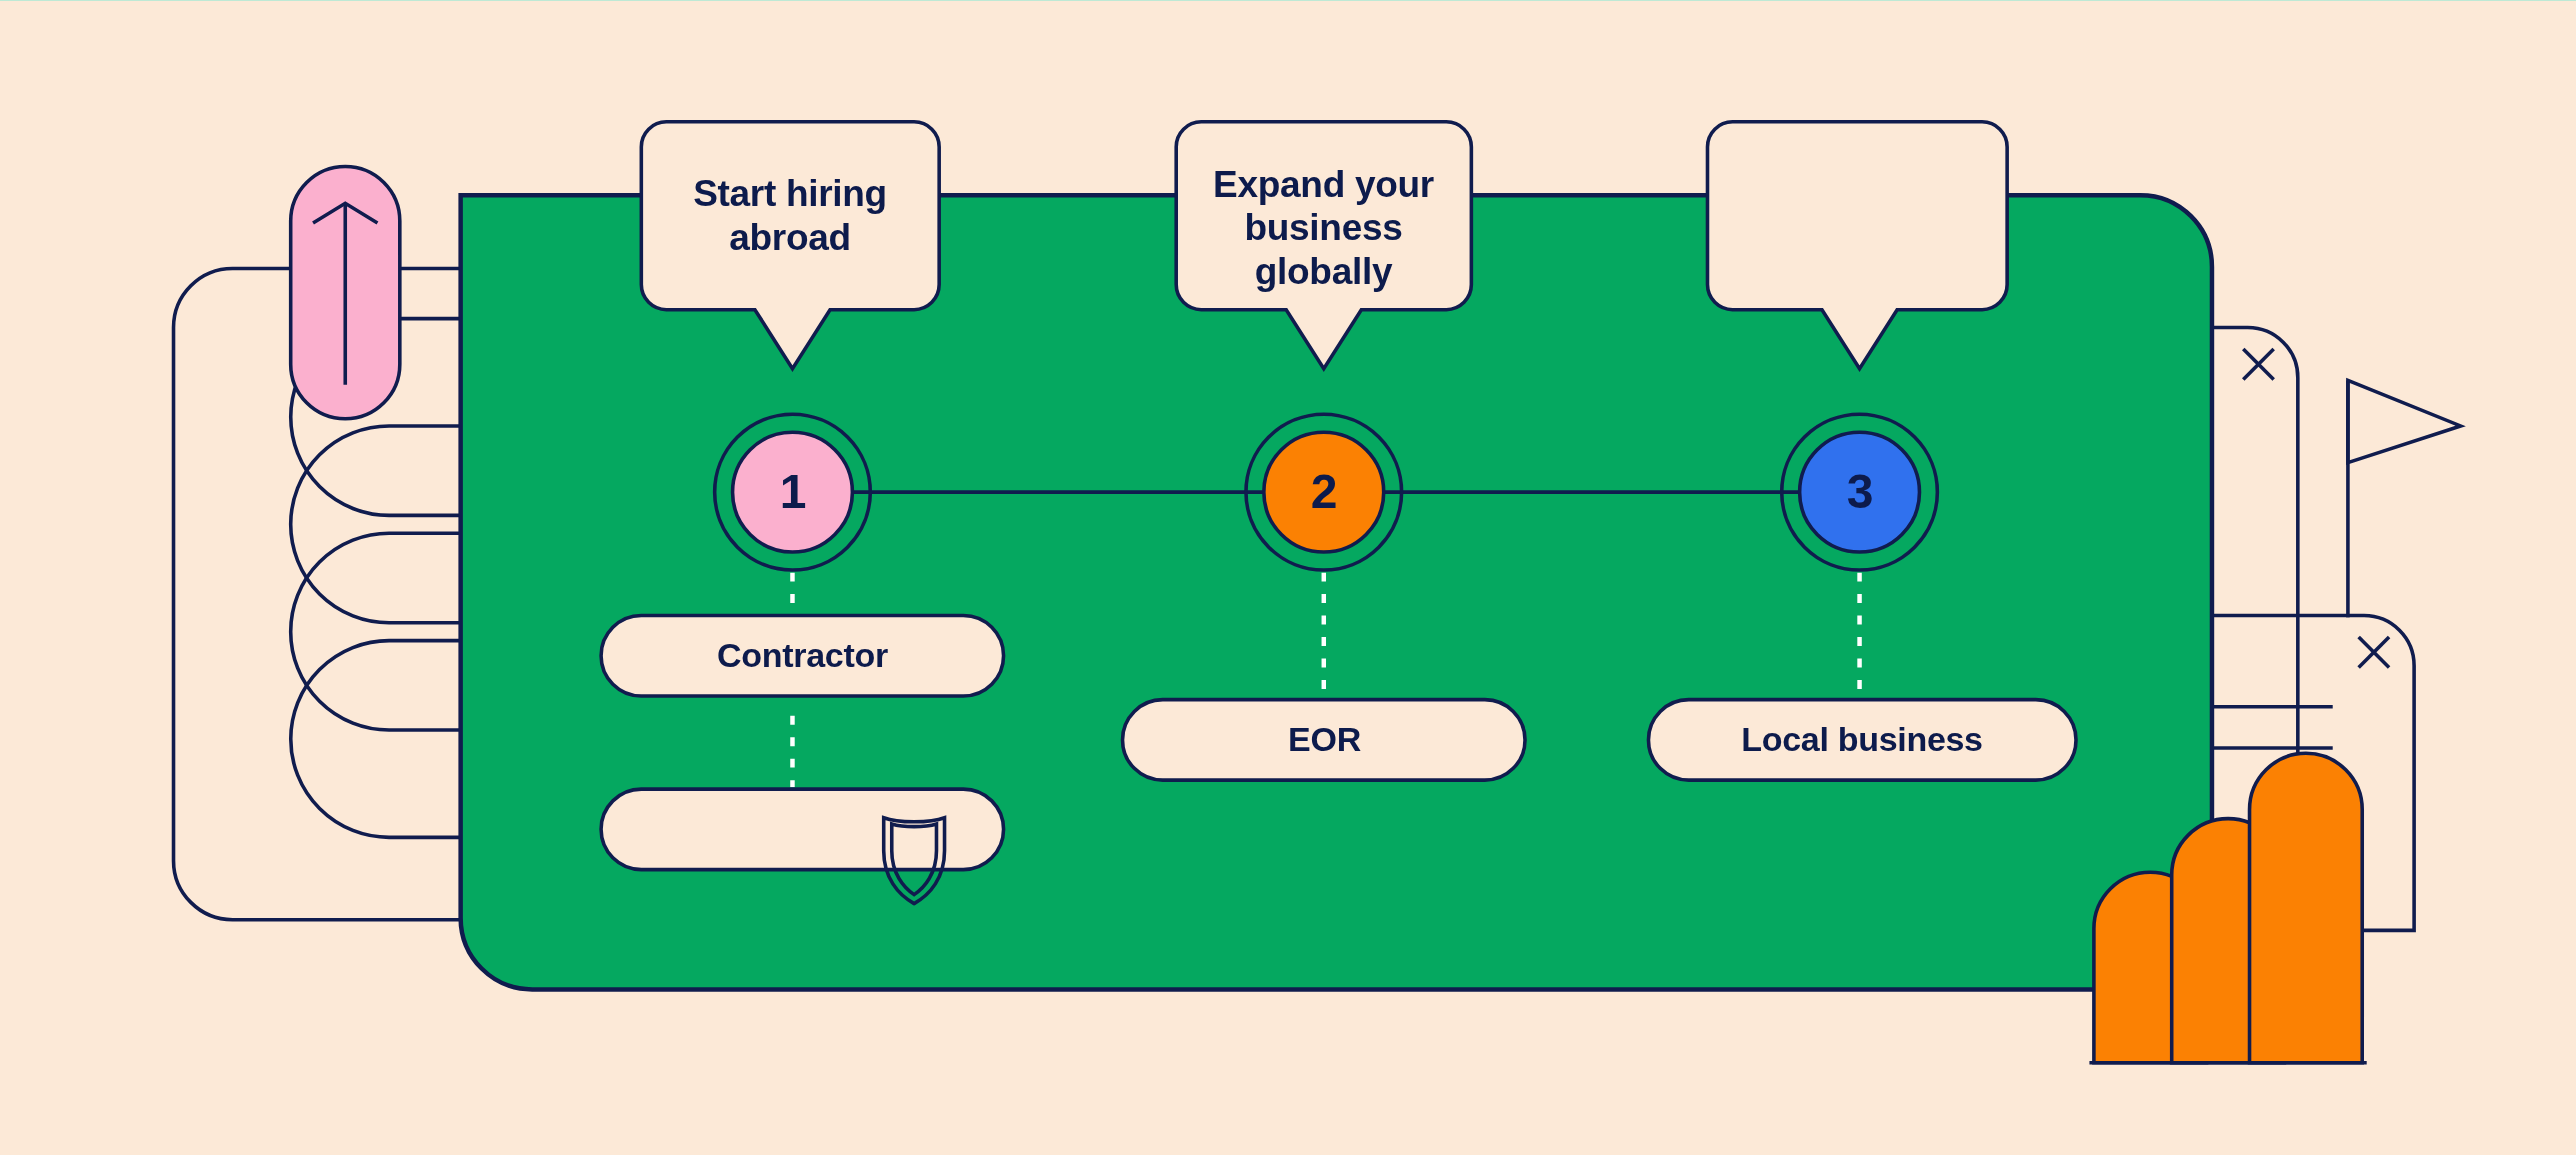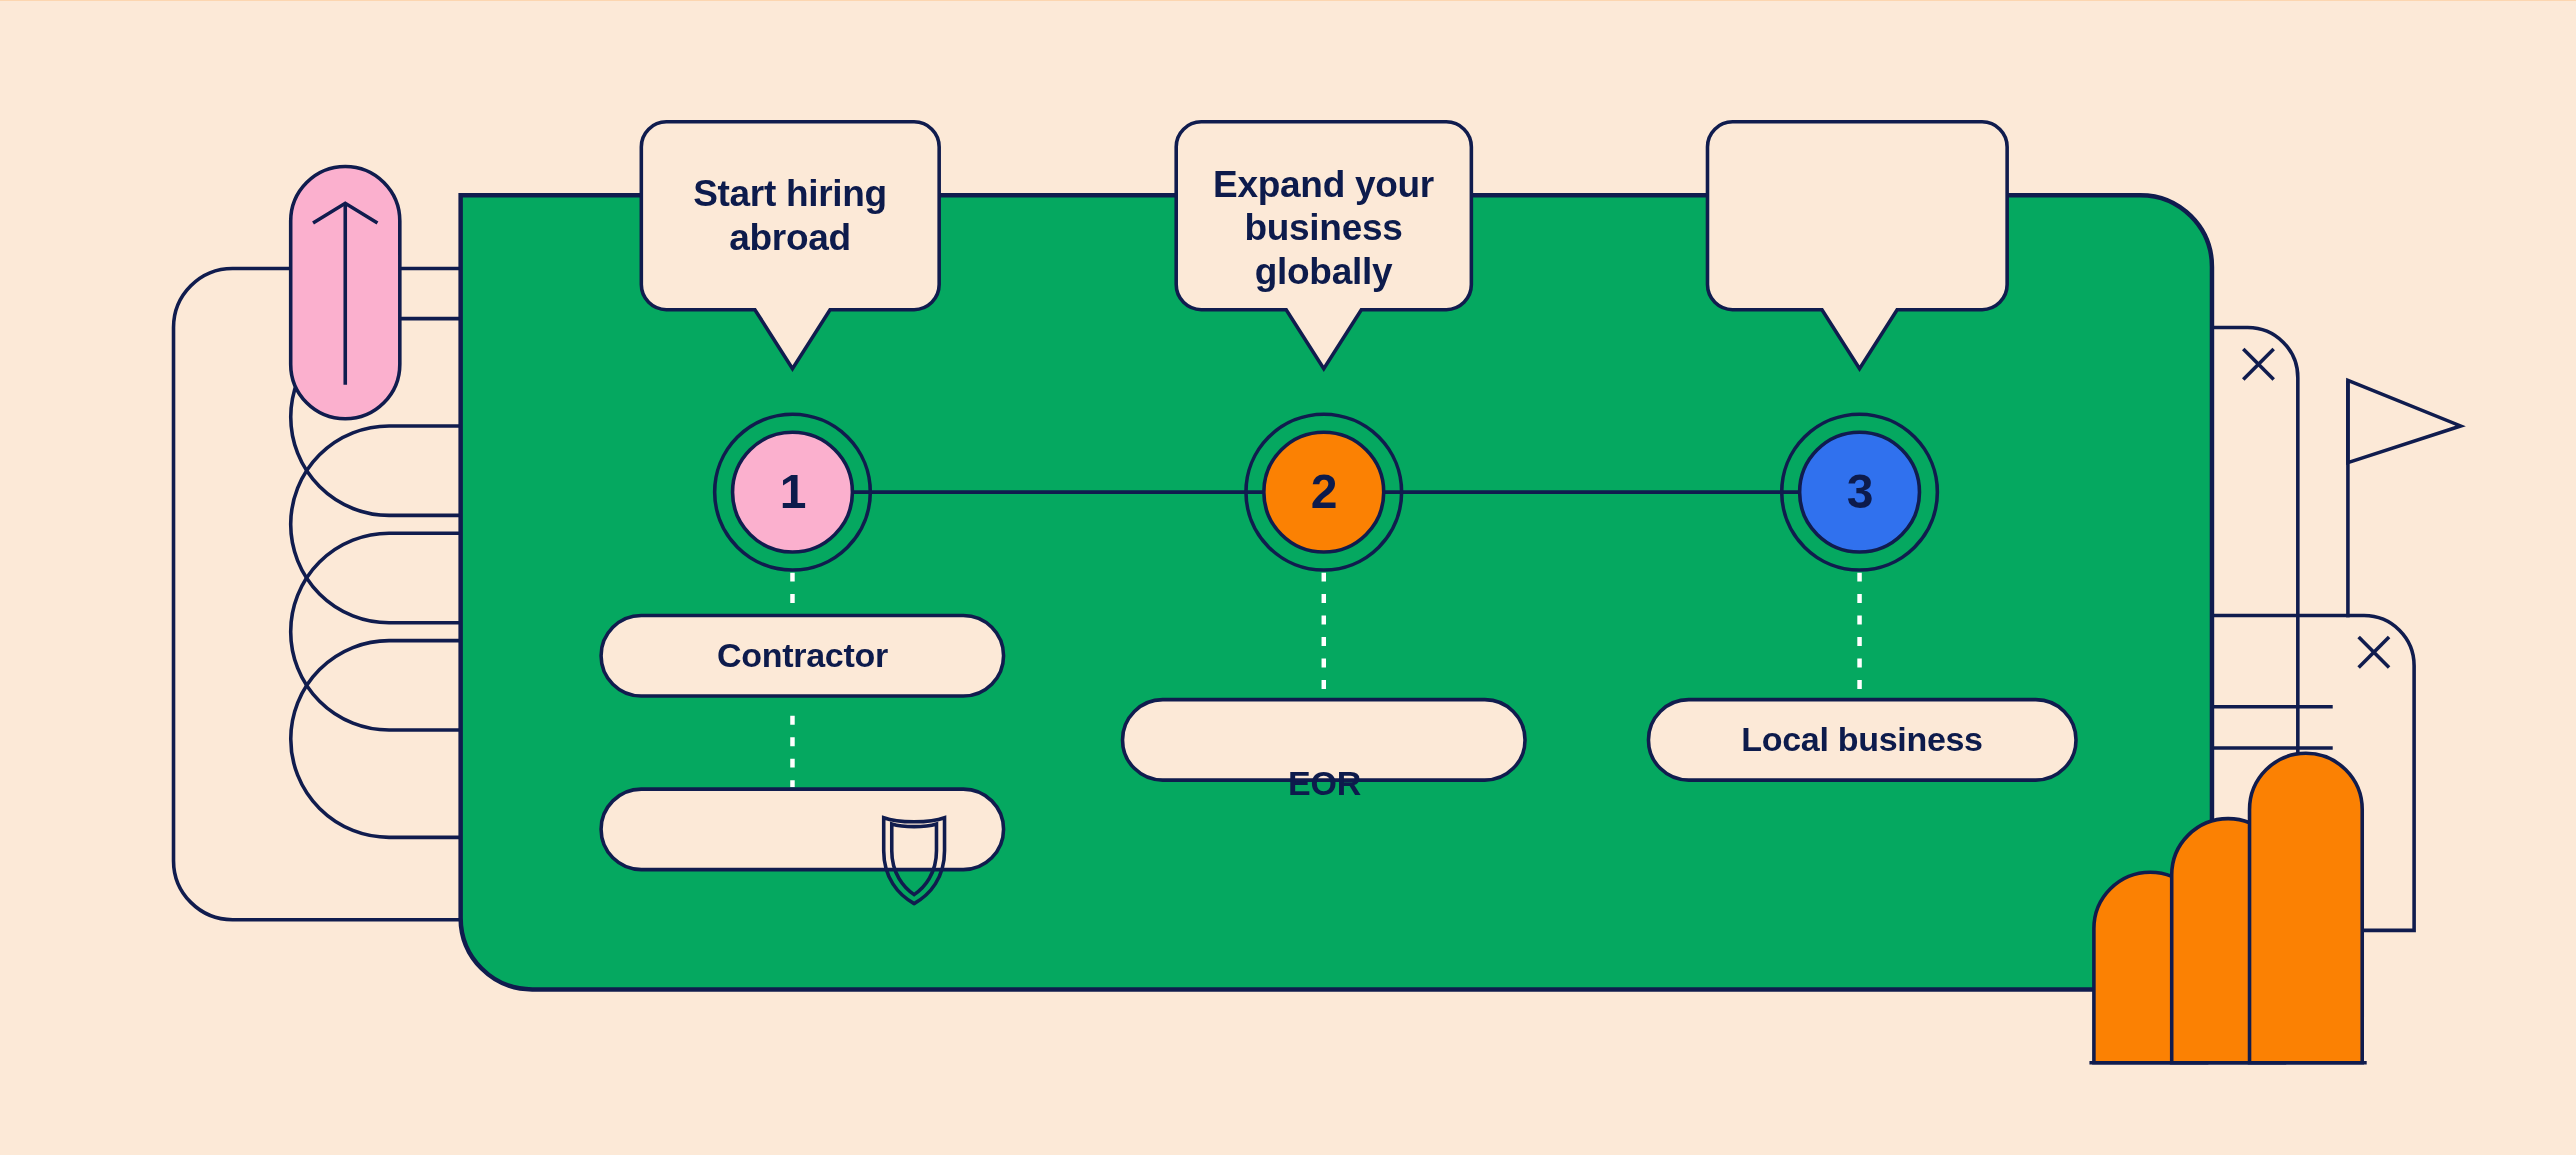--- a/index.html
+++ b/index.html
@@ -17,7 +17,7 @@
     position: relative;
     width: 2576px;
     height: 996px;
-    background: #fdba74;
+    background: #5eead4;
   }
   #art {
     position: absolute;

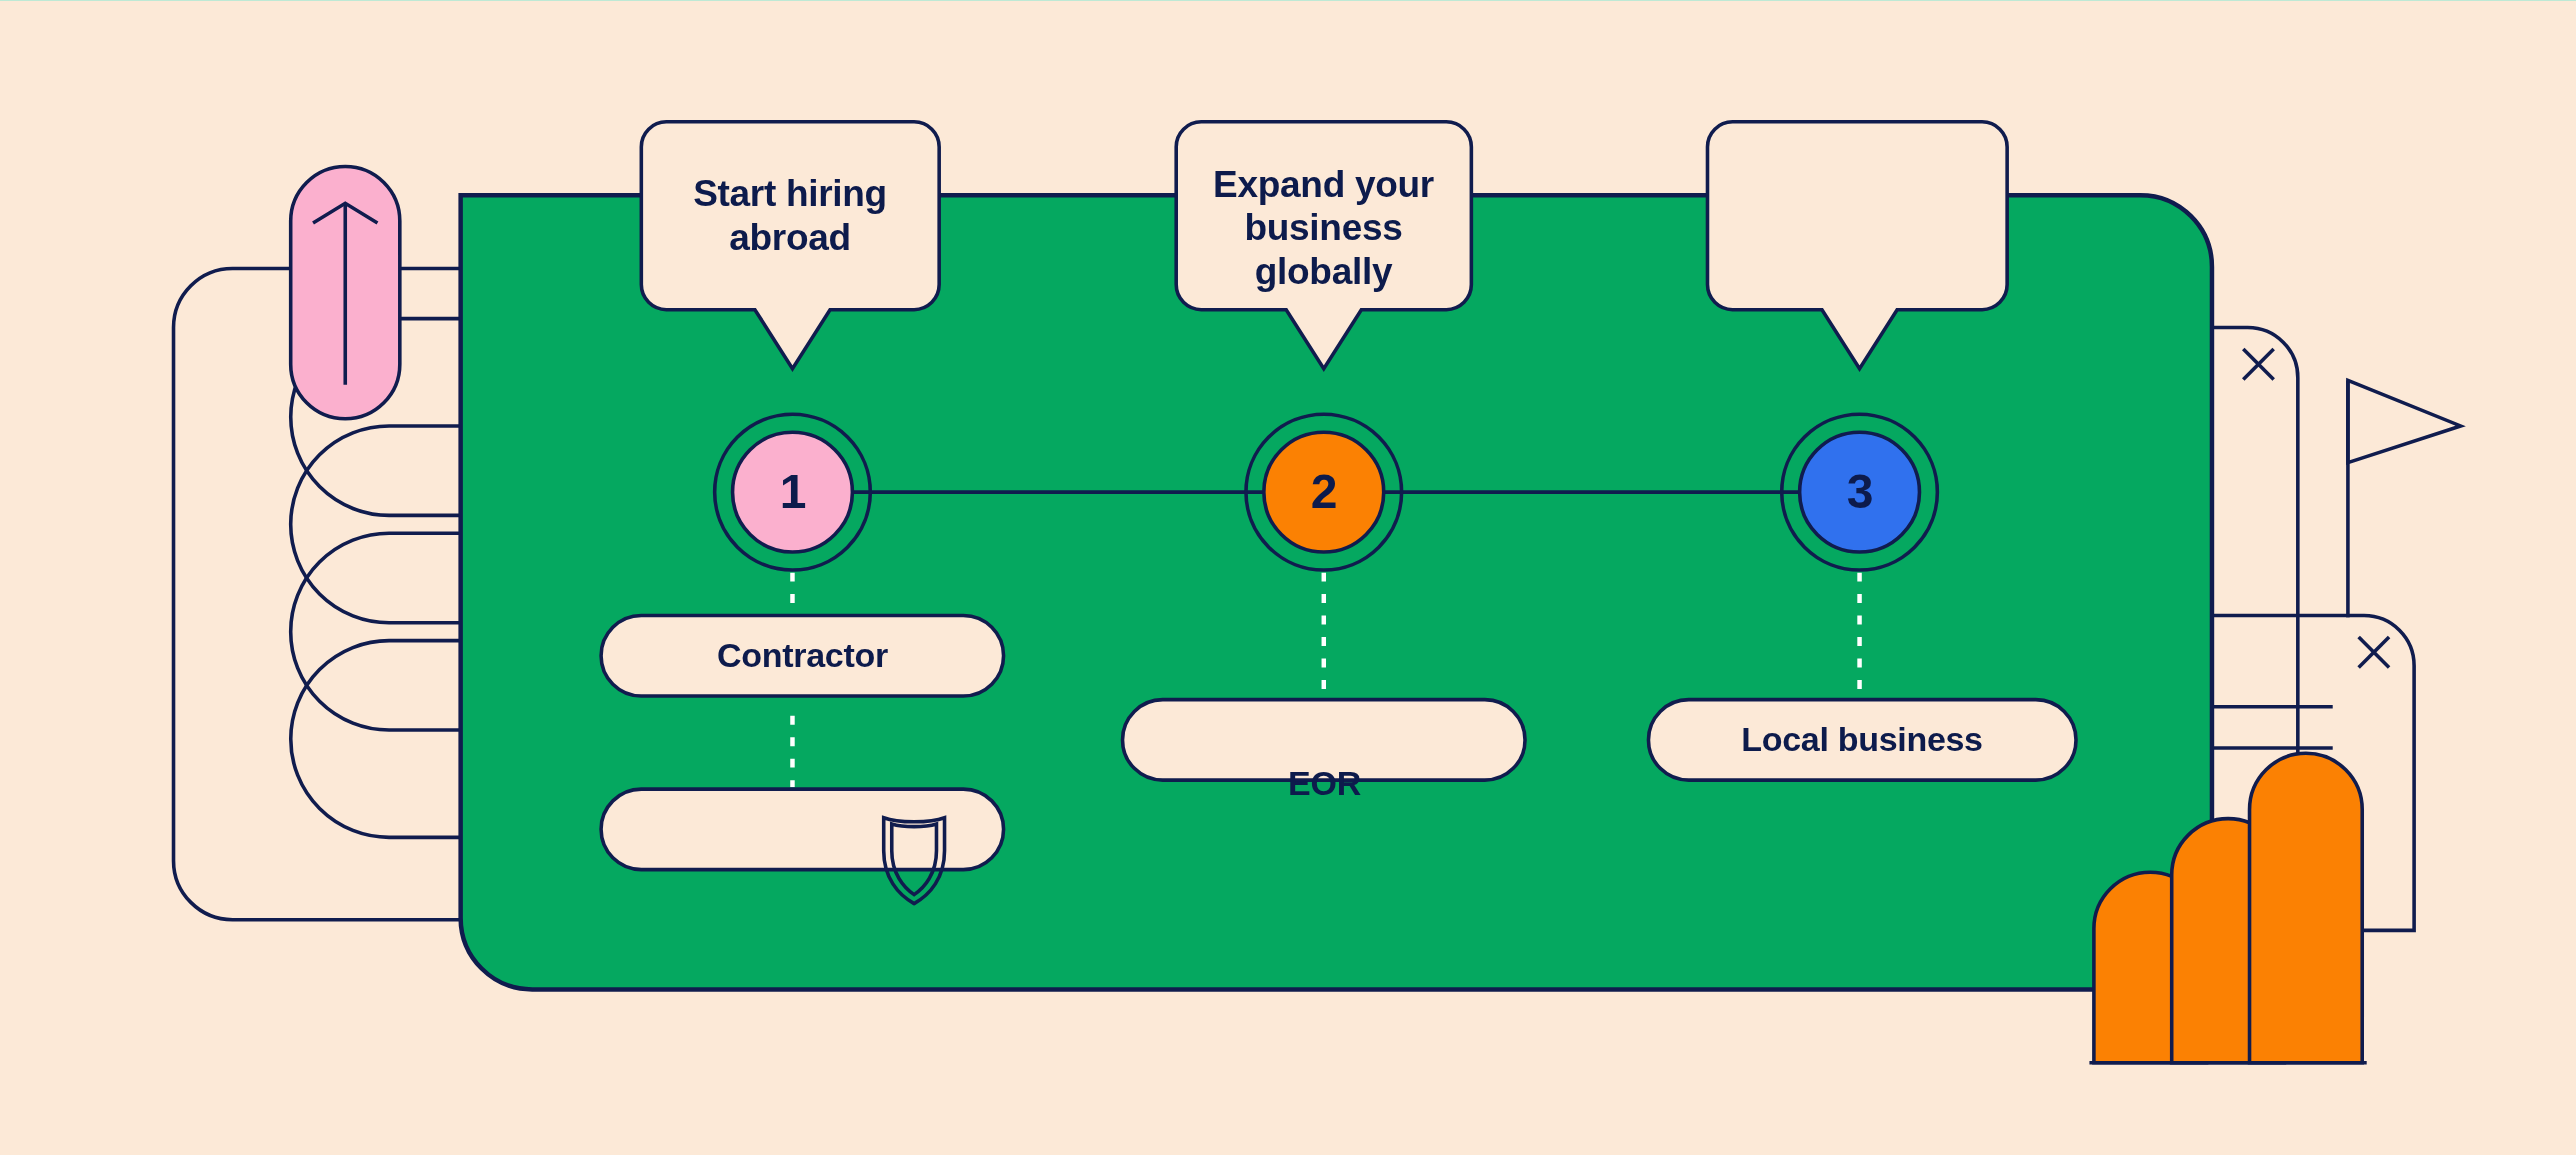--- a/index.html
+++ b/index.html
@@ -212,7 +212,7 @@
   <div class="txt num-txt" style="left:1800px; top:432px; width:120px; height:120px;">3</div>
 
   <div class="txt pill-txt" style="left:601px; top:615px; width:403px; height:81px;">Contractor</div>
-  <div class="txt pill-txt" style="left:1123px; top:699px; width:403px; height:81px;margin-top:44px;">EOR</div>
+  <div class="txt pill-txt" style="left:1123px; top:699px; width:403px; height:81px;">EOR</div>
   <div class="txt pill-txt" style="left:1648px; top:699px; width:428px; height:81px;">Local business</div>
 
 </div>

